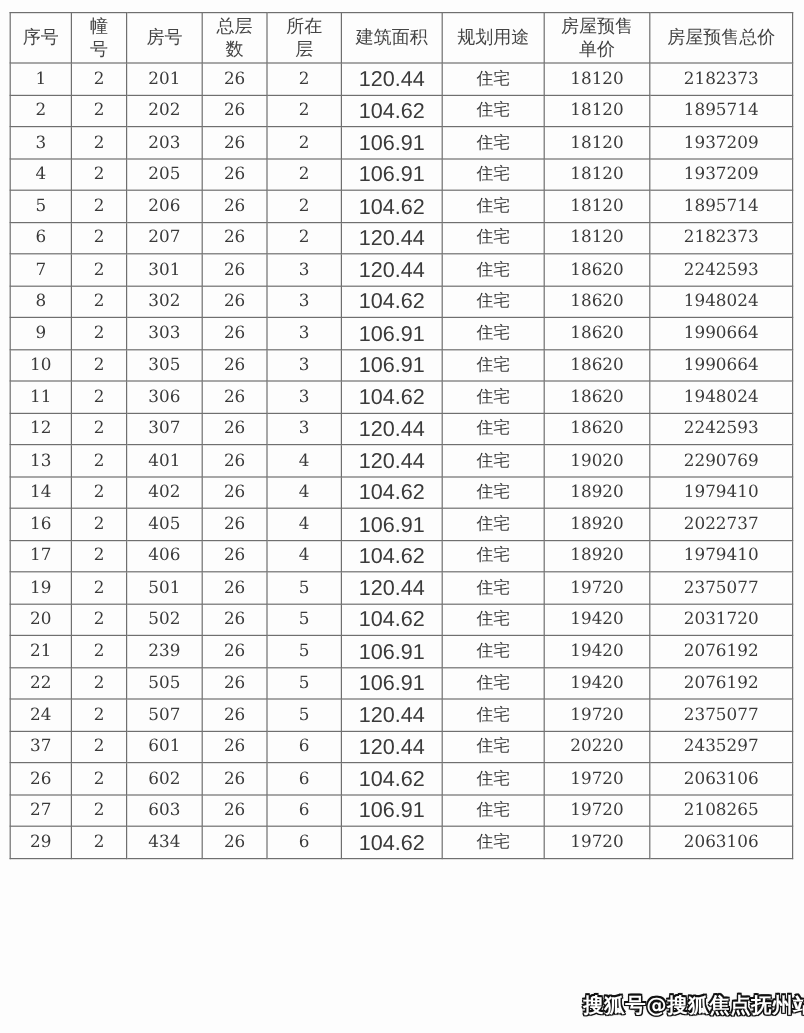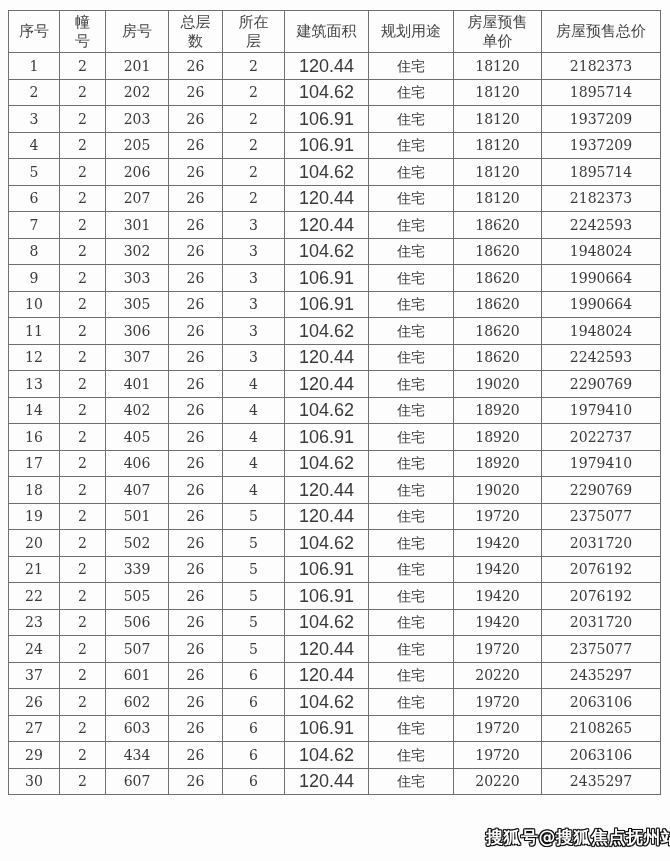--- a/index.html
+++ b/index.html
@@ -305,17 +305,6 @@
           <td>1979410</td>
         </tr>
         <tr>
-          <td>18</td>
-          <td>2</td>
-          <td>407</td>
-          <td>26</td>
-          <td>4</td>
-          <td class="area">120.44</td>
-          <td>住宅</td>
-          <td>19020</td>
-          <td>2290769</td>
-        </tr>
-        <tr>
           <td>19</td>
           <td>2</td>
           <td>501</td>

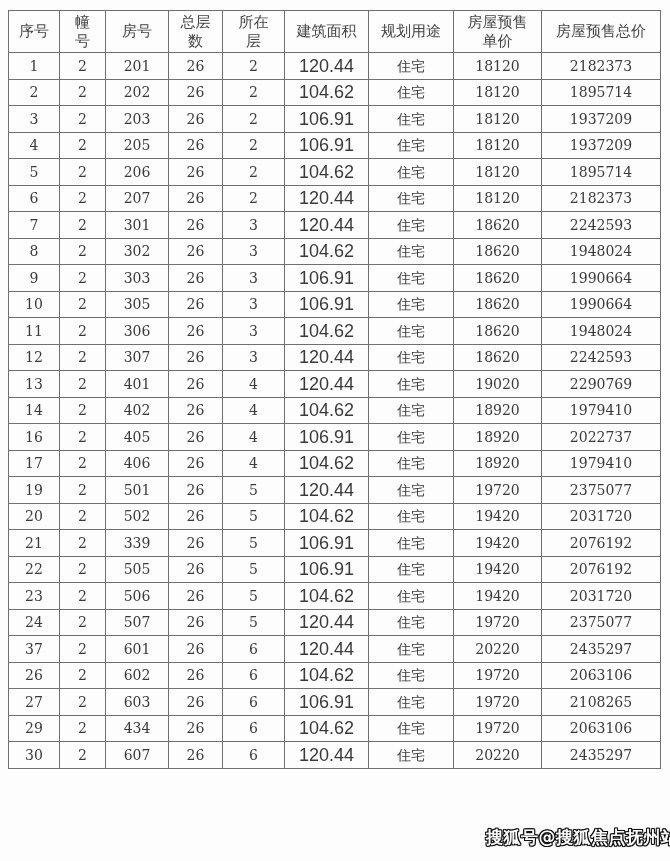--- a/index.html
+++ b/index.html
@@ -329,7 +329,7 @@
         <tr>
           <td>21</td>
           <td>2</td>
-          <td>339</td>
+          <td>239</td>
           <td>26</td>
           <td>5</td>
           <td class="area">106.91</td>

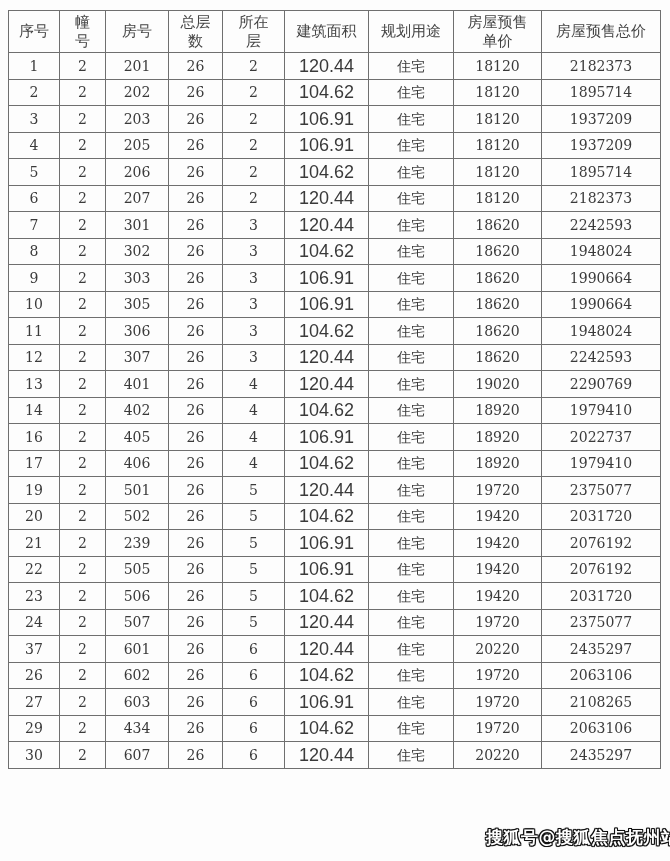--- a/index.html
+++ b/index.html
@@ -349,17 +349,6 @@
           <td>2076192</td>
         </tr>
         <tr>
-          <td>23</td>
-          <td>2</td>
-          <td>506</td>
-          <td>26</td>
-          <td>5</td>
-          <td class="area">104.62</td>
-          <td>住宅</td>
-          <td>19420</td>
-          <td>2031720</td>
-        </tr>
-        <tr>
           <td>24</td>
           <td>2</td>
           <td>507</td>

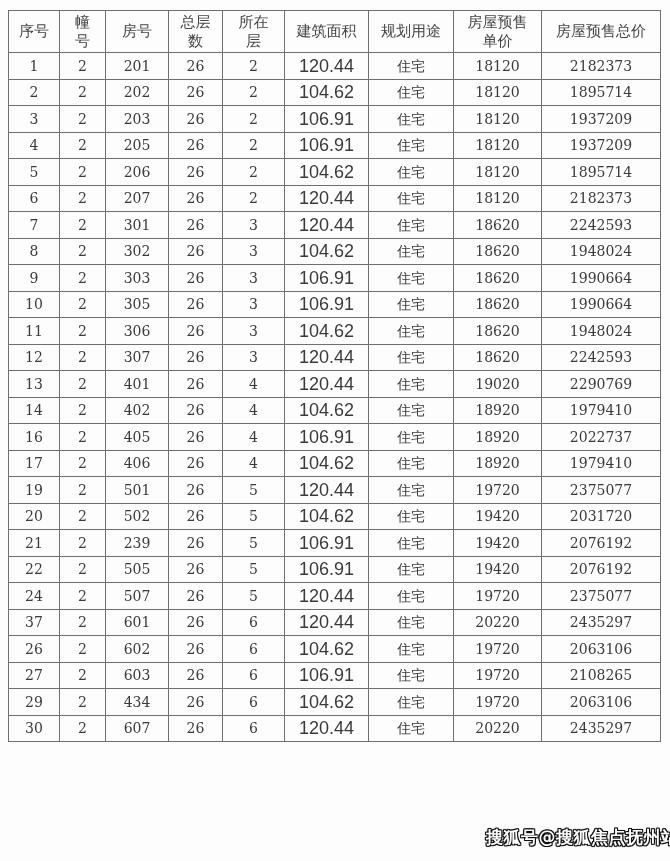--- a/index.html
+++ b/index.html
@@ -403,17 +403,6 @@
           <td>19720</td>
           <td>2063106</td>
         </tr>
-        <tr>
-          <td>30</td>
-          <td>2</td>
-          <td>607</td>
-          <td>26</td>
-          <td>6</td>
-          <td class="area">120.44</td>
-          <td>住宅</td>
-          <td>20220</td>
-          <td>2435297</td>
-        </tr>
       </tbody>
   </table>
 

